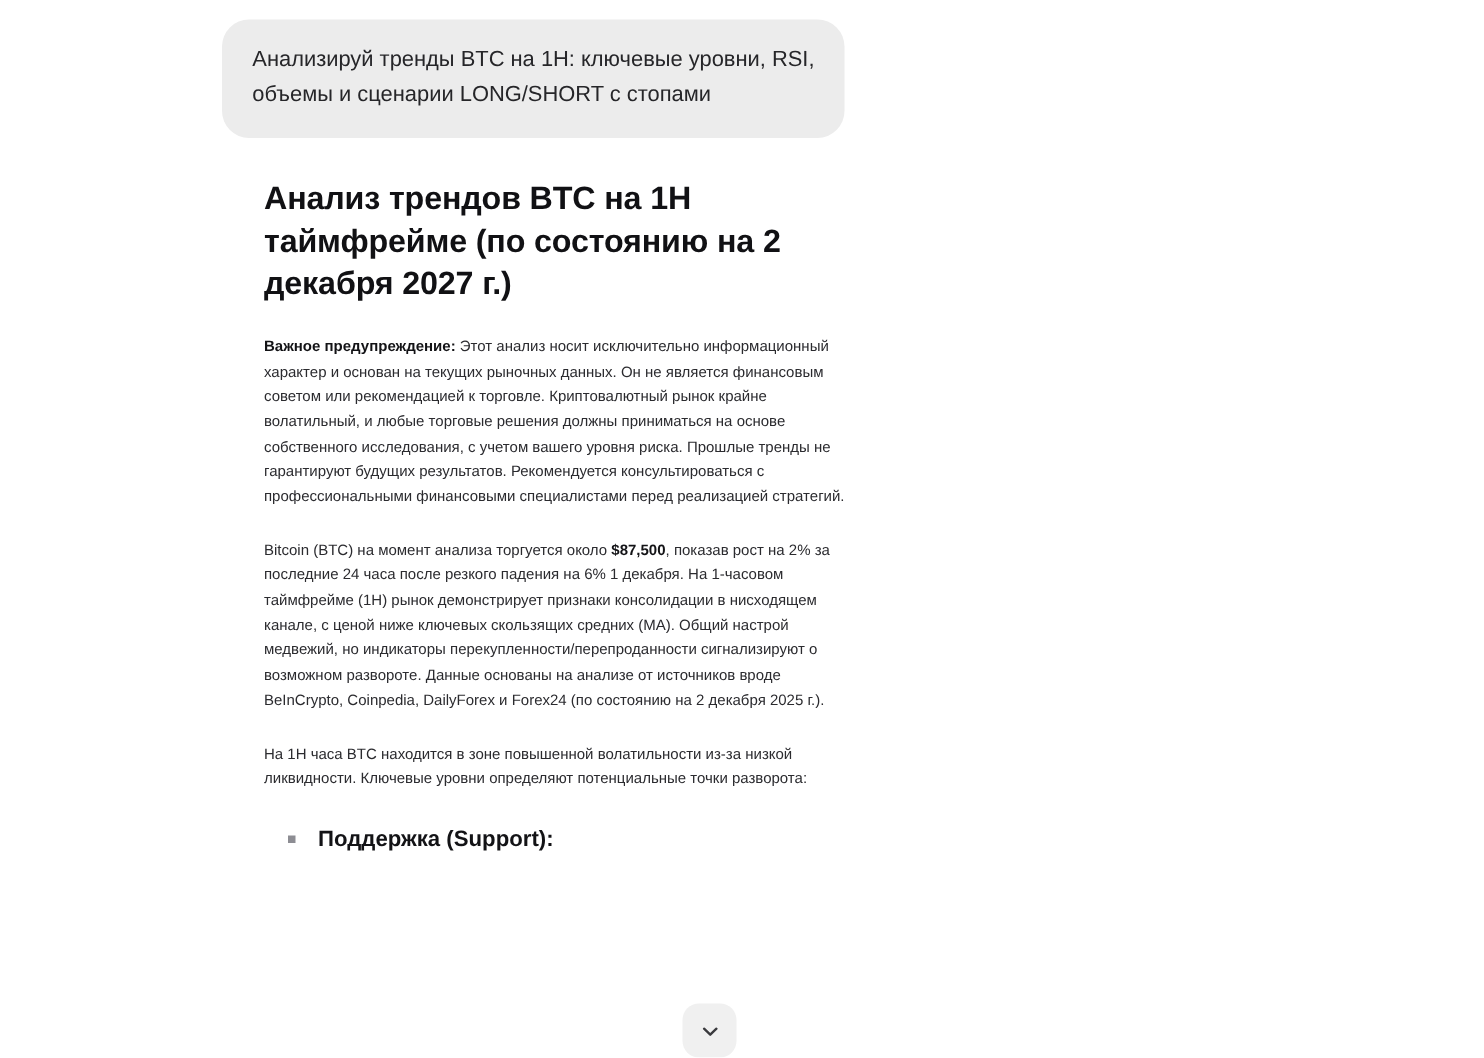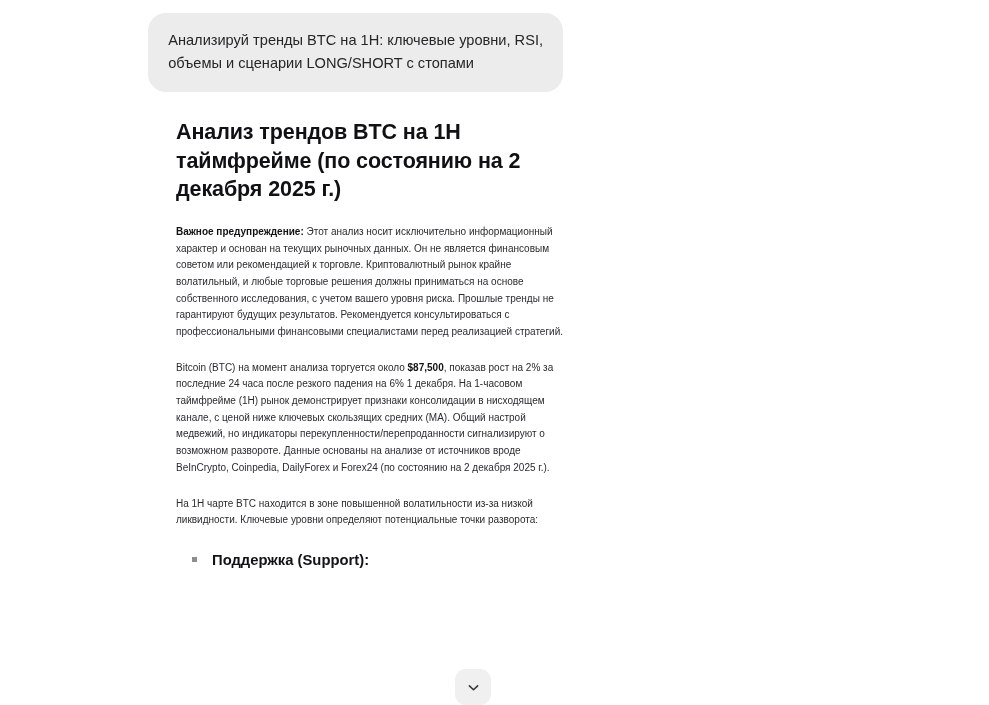--- a/index.html
+++ b/index.html
@@ -126,7 +126,7 @@
 
   <div class="assistant">
 
-    <h1 class="answer-title">Анализ трендов BTC на 1H таймфрейме (по состоянию на 2 декабря 2025 г.)</h1>
+    <h1 class="answer-title">Анализ трендов BTC на 1H таймфрейме (по состоянию на 2 декабря 2027 г.)</h1>
 
     <p class="para"><span class="lead-bold">Важное предупреждение:</span><span> Этот анализ носит исключительно информационный характер и основан на текущих рыночных данных. Он не является финансовым советом или рекомендацией к торговле. Криптовалютный рынок крайне волатильный, и любые торговые решения должны приниматься на основе собственного исследования, с учетом вашего уровня риска. Прошлые тренды не гарантируют будущих результатов. Рекомендуется консультироваться с профессиональными финансовыми специалистами перед реализацией стратегий.</span></p>
 

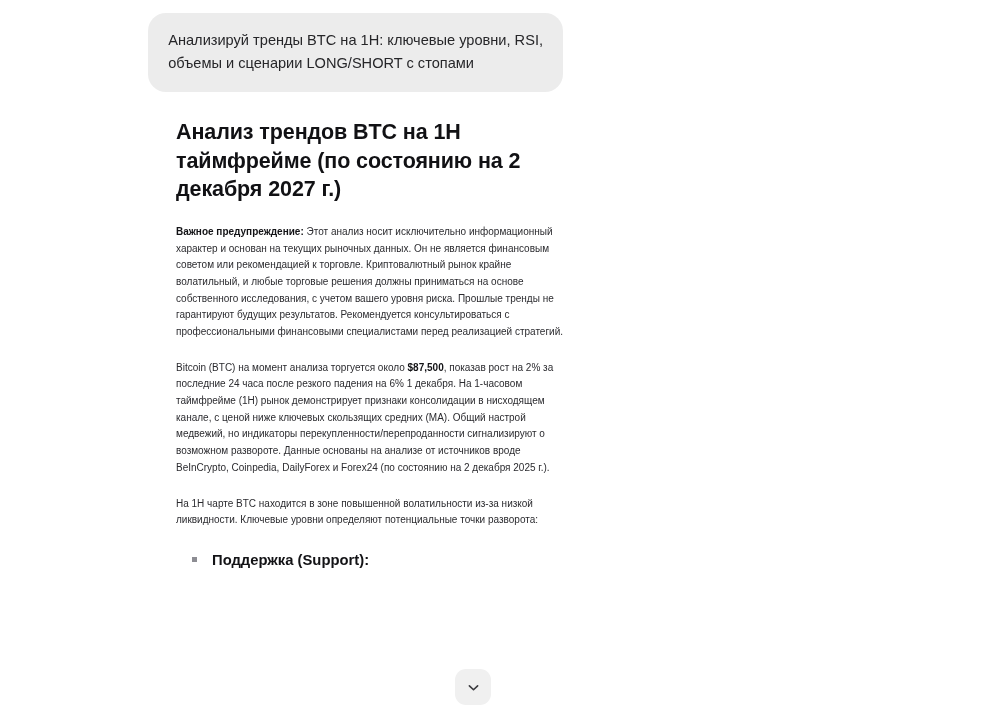--- a/index.html
+++ b/index.html
@@ -133,7 +133,7 @@
     <p class="para"><span>Bitcoin (BTC) на момент анализа торгуется около </span><b>$87,500</b><span>, показав рост на 2% за последние 24 часа после резкого падения на 6% 1 декабря. На 1-часовом таймфрейме (1H) рынок демонстрирует признаки консолидации в нисходящем канале, с ценой ниже ключевых скользящих средних (MA). Общий настрой медвежий, но индикаторы перекупленности/перепроданности сигнализируют о возможном развороте. Данные основаны на анализе от источников вроде BeInCrypto, Coinpedia, DailyForex и Forex24 (по состоянию на 2 декабря 2025 г.).</span></p>
 
 
-    <p class="para">На 1H чарте BTC находится в зоне повышенной волатильности из-за низкой ликвидности. Ключевые уровни определяют потенциальные точки разворота:</p>
+    <p class="para">На 1H часа BTC находится в зоне повышенной волатильности из-за низкой ликвидности. Ключевые уровни определяют потенциальные точки разворота:</p>
 
     <ul class="level1">
       <li>

